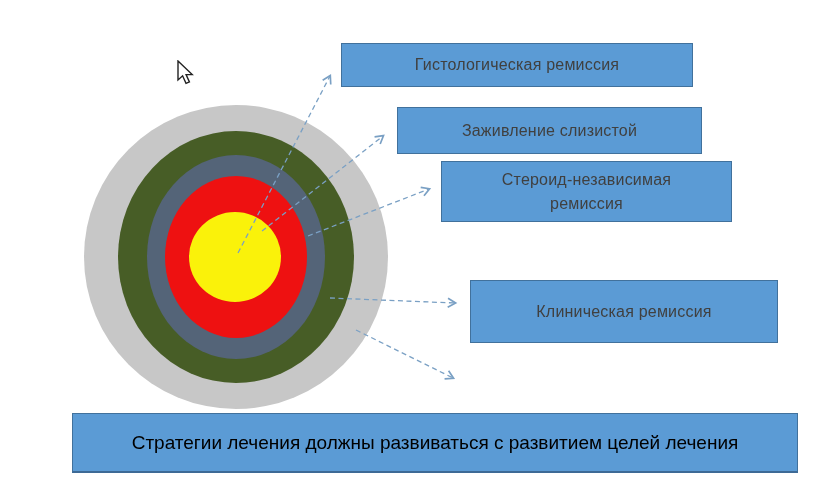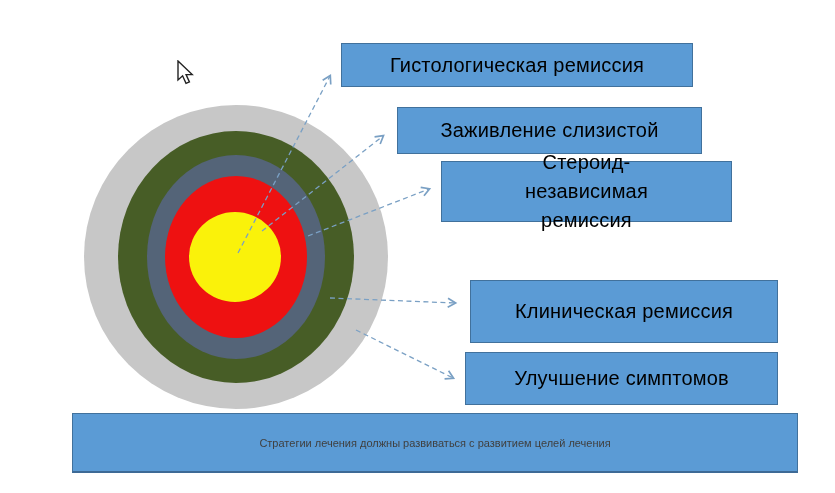--- a/index.html
+++ b/index.html
@@ -23,8 +23,8 @@
     align-items: center;
     justify-content: center;
     text-align: center;
-    color: #000000;
-    font-size: 20px;
+    color: #404040;
+    font-size: 16px;
     line-height: 1.45;
     letter-spacing: 0.2px;
   }

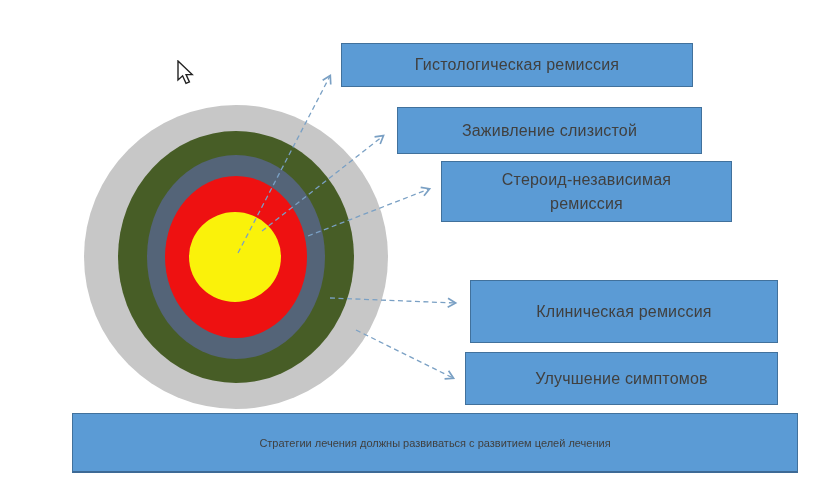--- a/index.html
+++ b/index.html
@@ -94,9 +94,6 @@
     <span class="label-text">Стероид-независимая ремиссия</span>
   </div>
 
-  <div class="label-box box-5" style="background-color: rgb(91, 155, 213);">
-    <span class="label-text">Улучшение симптомов</span>
-  </div>
 
   <div class="banner" style="background-color: rgb(91, 155, 213);">
     <span class="label-text">Стратегии лечения должны развиваться с развитием целей лечения</span>

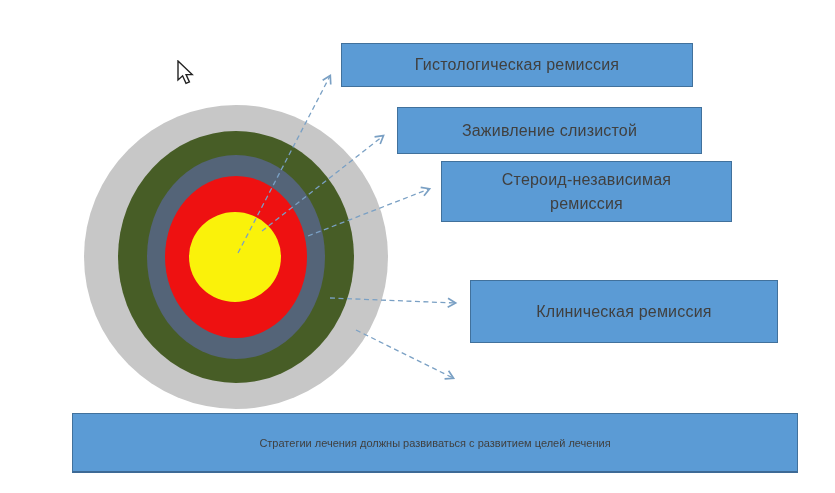--- a/index.html
+++ b/index.html
@@ -45,8 +45,8 @@
     align-items: center;
     justify-content: center;
     text-align: center;
-    color: #404040;
-    font-size: 11px;
+    color: #000000;
+    font-size: 19px;
   }
   .cursor-svg {
     position: absolute;

